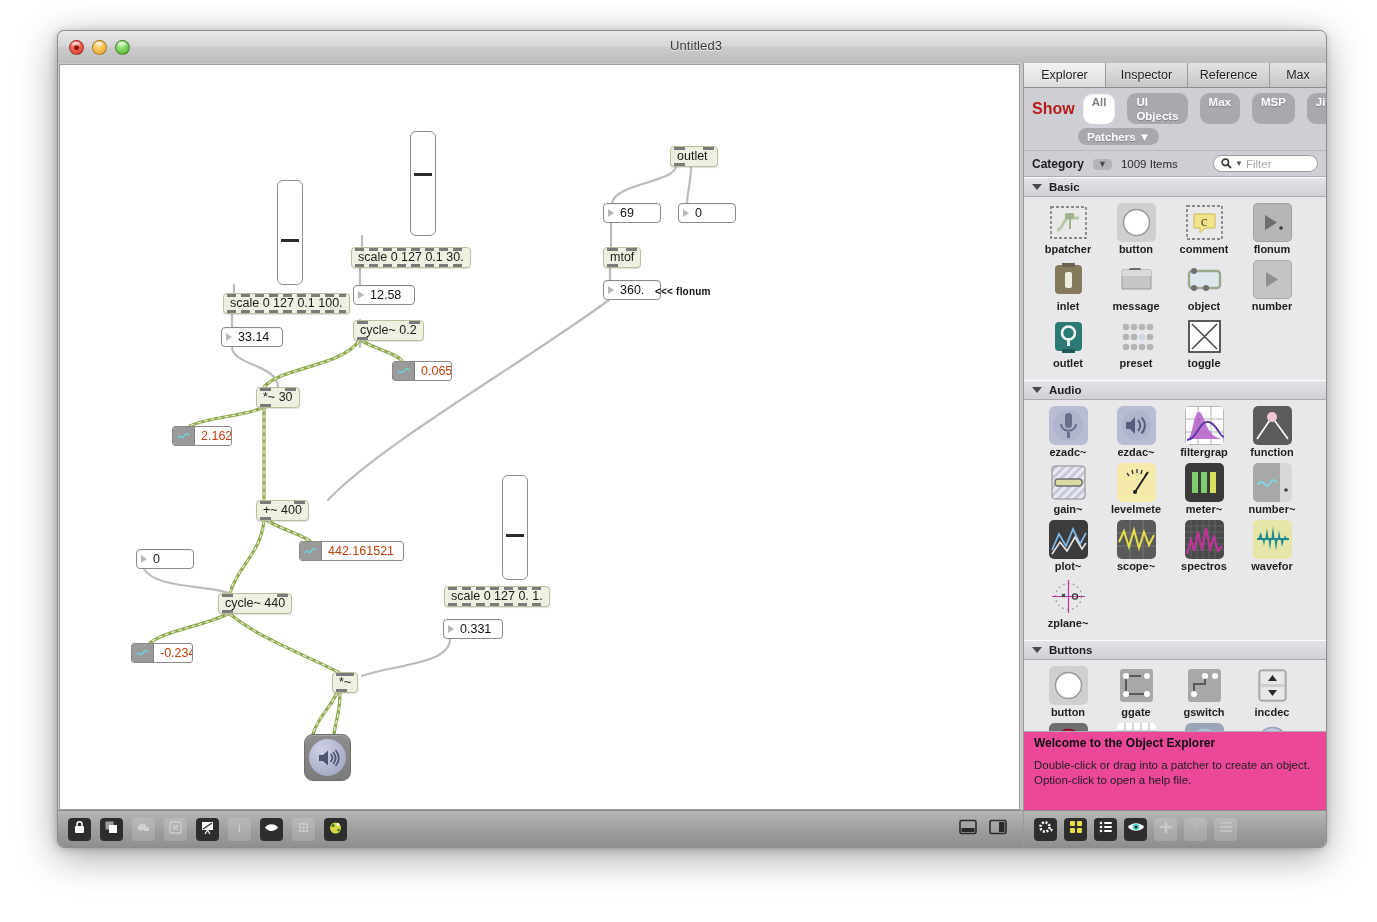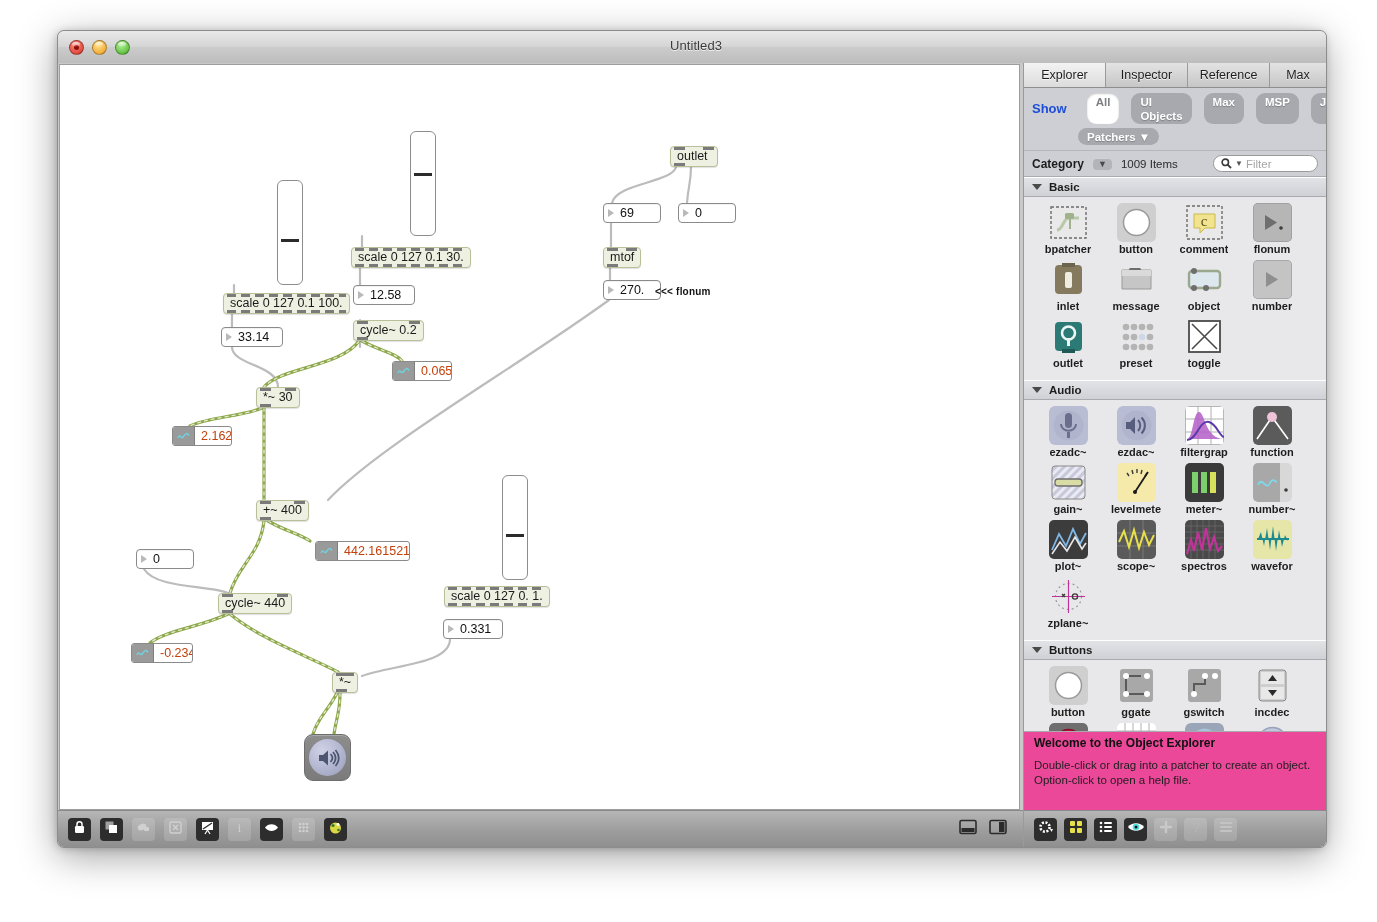--- a/index.html
+++ b/index.html
@@ -167,7 +167,7 @@
   }
   .showline{display:flex;align-items:center;gap:6px;margin-bottom:4px;}
   .showline.second{padding-left:46px;margin-bottom:1px;}
-  .showlabel{font-size:13px;font-weight:bold;color:#1d4ed8;margin-right:14px;}
+  .showlabel{font-size:16px;font-weight:bold;color:#b91c1c;margin-right:2px;}
   .pill{
     background:#a7a9ae;color:#ffffff;border-radius:9px;
     font-size:11.5px;font-weight:bold;padding:1.5px 9px;line-height:14px;

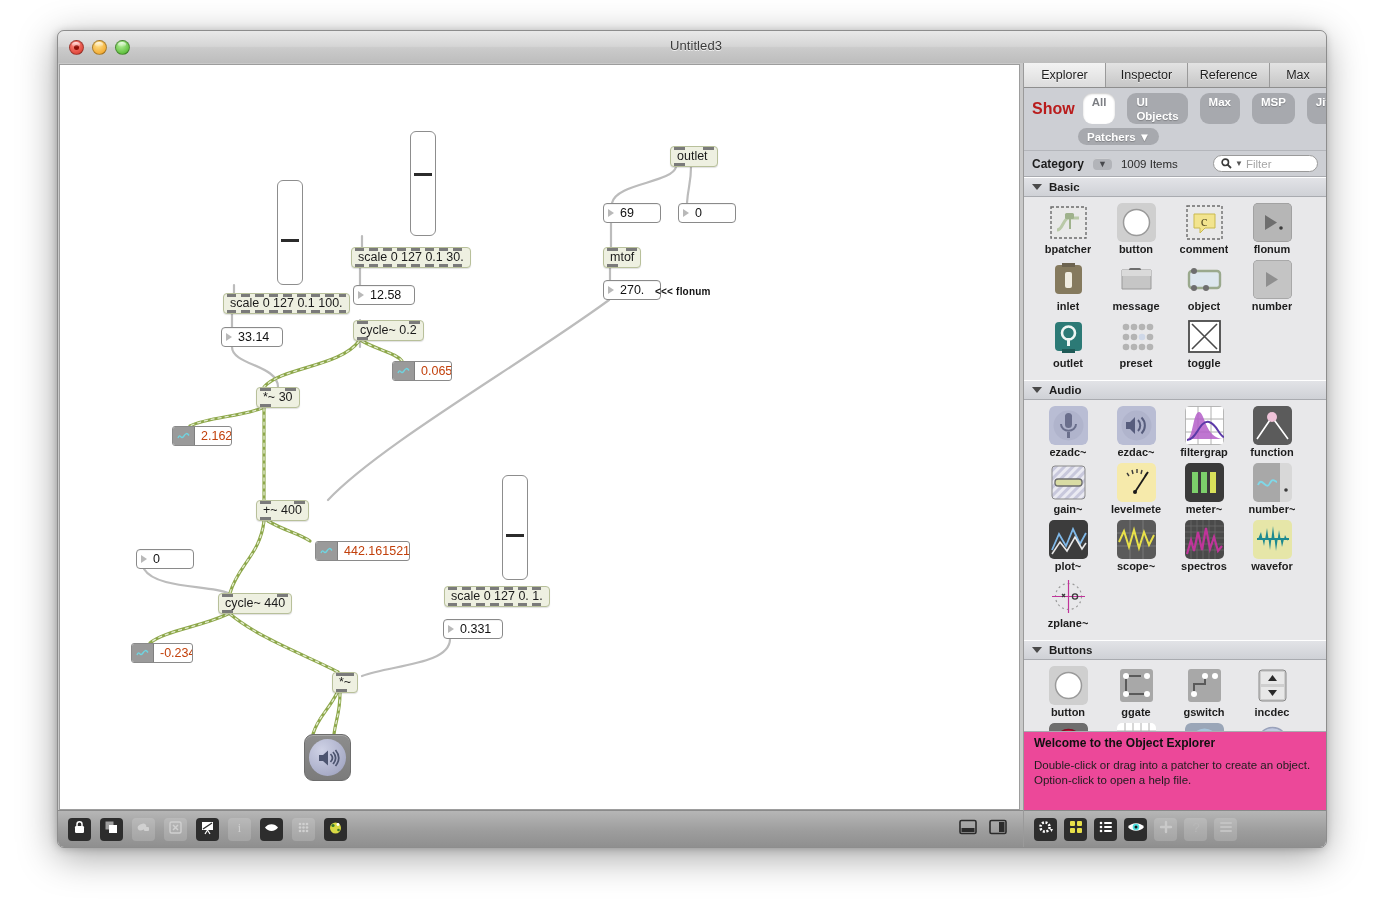--- a/index.html
+++ b/index.html
@@ -352,7 +352,7 @@
               </div>
               <div class="obj numbox" style="left: 543px; top: 215px; width: 58px;">
                 <span class="tri"></span>
-                <span>270.</span>
+                <span>360.</span>
               </div>
               <div class="obj numbox" style="left: 76px; top: 484px; width: 58px;">
                 <span class="tri"></span>

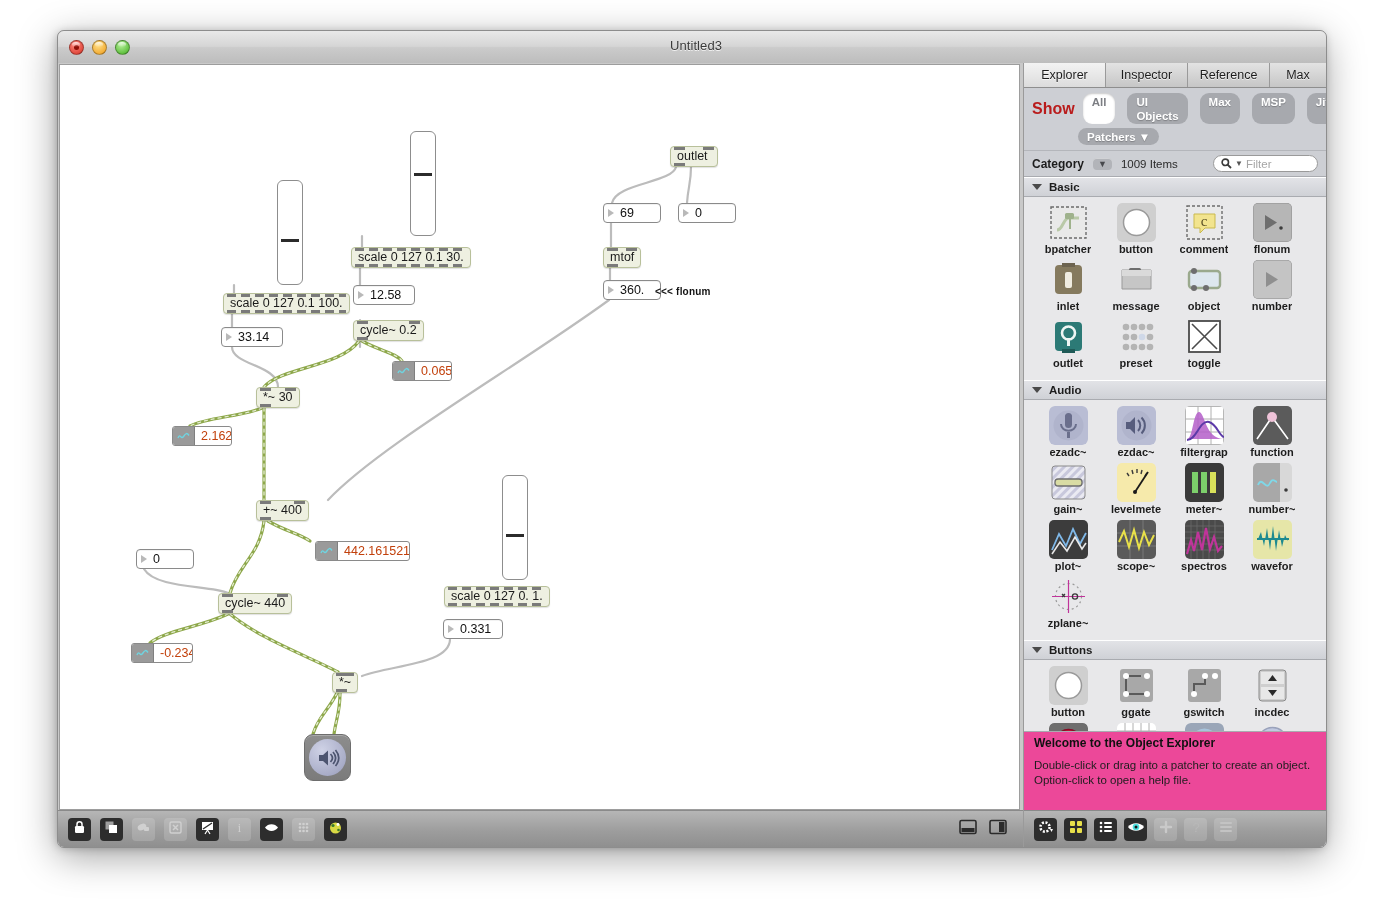--- a/index.html
+++ b/index.html
@@ -374,7 +374,7 @@
                 </span>
                 <span class="val">2.162</span>
               </div>
-              <div class="obj numsig" style="left: 255px; top: 476px; width: 95px;">
+              <div class="obj numsig" style="left: 239px; top: 476px; width: 105px;">
                 <span class="sigtab">
                   <svg width="13" height="9" viewBox="0 0 13 9">
                     <path d="M1 6 C3 0.5, 4.2 8, 6.5 4.5 S10 0.5, 12 3.5" fill="none" stroke="#6fd4e0" stroke-width="1.4"></path>

